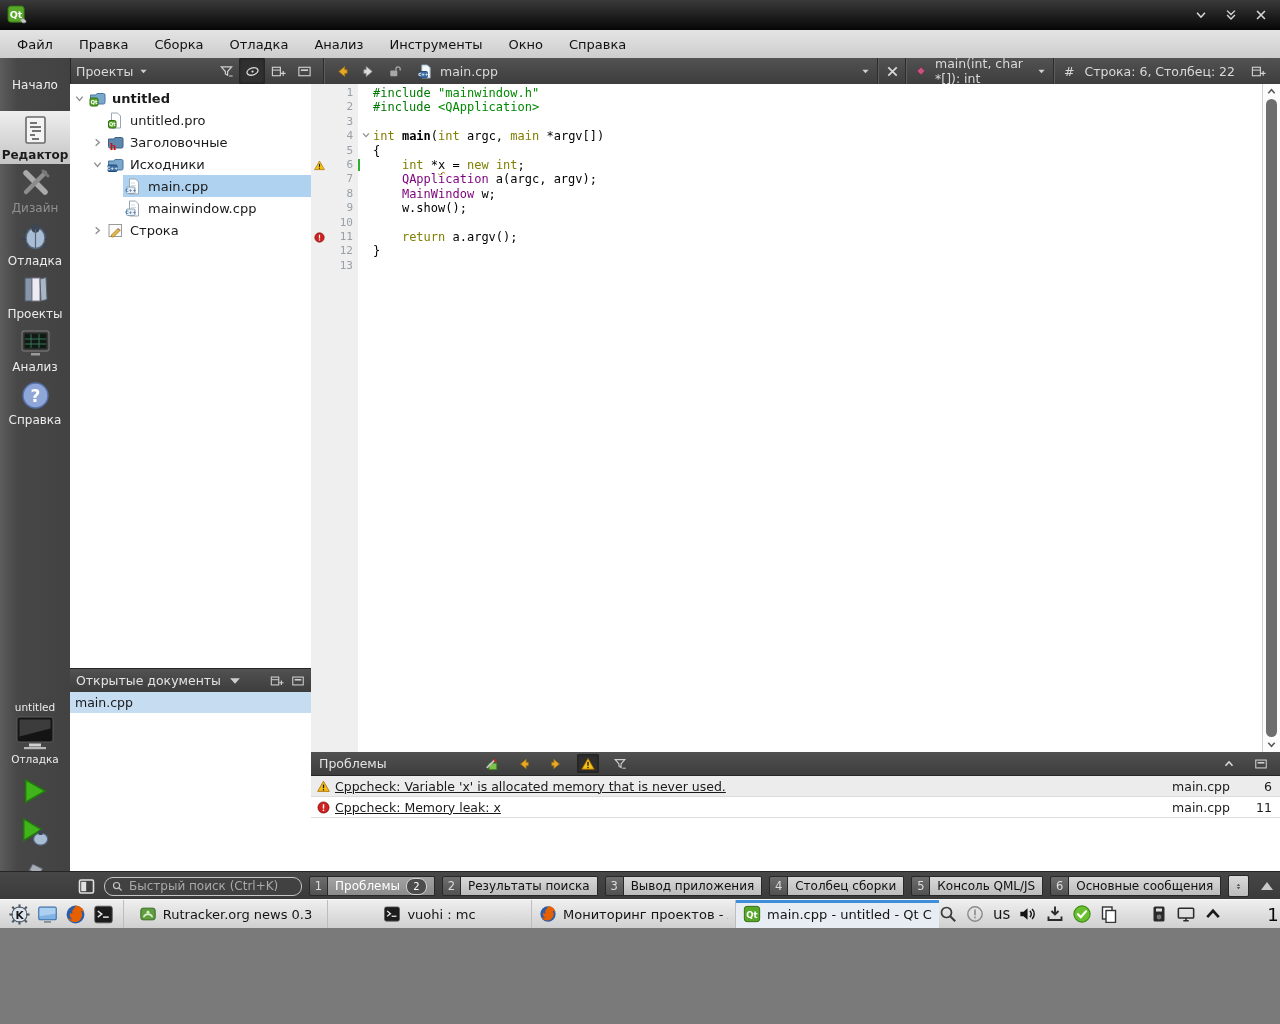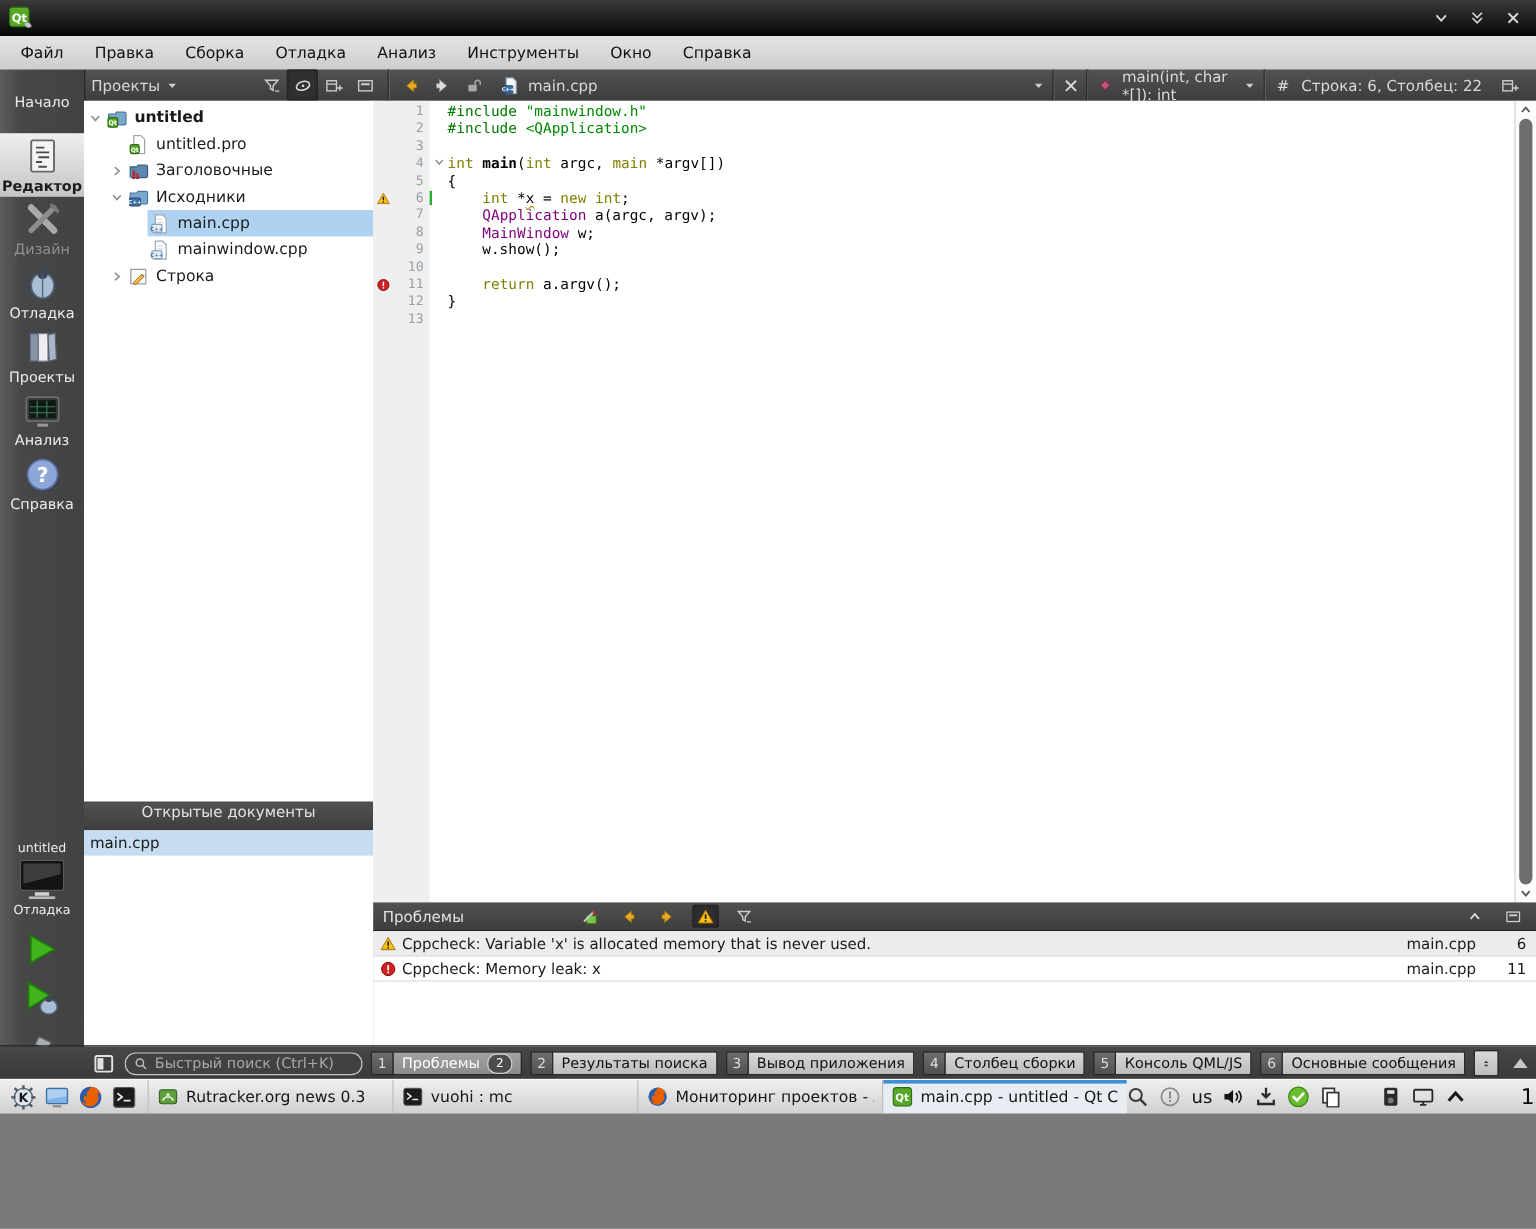--- a/index.html
+++ b/index.html
@@ -65,7 +65,7 @@
   .tree-row.bold .tree-label{font-weight:bold;}
   .docs-header{position:absolute;top:584px;left:0;right:0;height:23px;background:linear-gradient(#515151,#3d3d3d);
                border-top:1px solid #262626;border-bottom:1px solid #262626;display:flex;align-items:center;
-               color:#e3e3e3;font-size:12.5px;padding:0 6px;gap:7px;flex-direction:column;}
+               color:#e3e3e3;font-size:12.5px;padding:0 6px;gap:7px;}
   .docs-header .icon svg{width:14px;height:14px;}
   .docs-list{position:absolute;top:608px;left:0;right:0;bottom:0;background:#fff;}
   .doc-row{height:21px;display:flex;align-items:center;padding-left:5px;font-size:12.5px;}

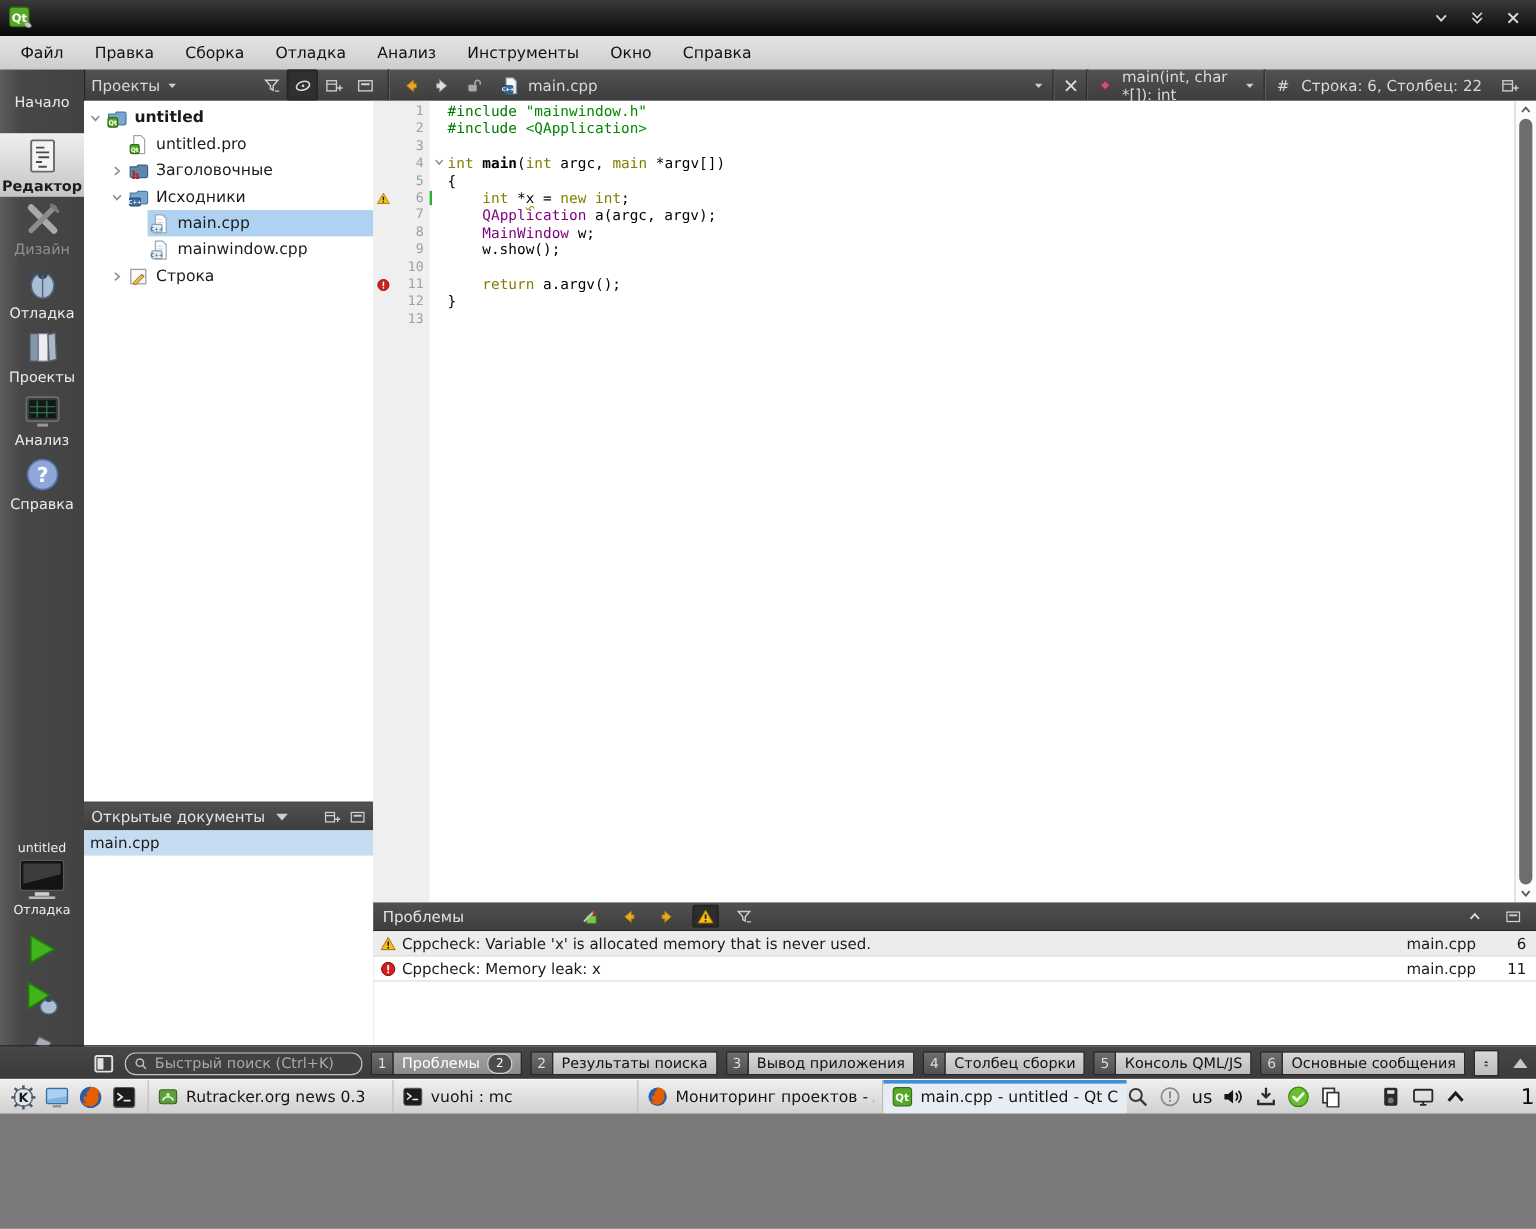--- a/index.html
+++ b/index.html
@@ -107,7 +107,7 @@
   .issue-row.odd{background:#ececec;}
   .issue-icon{width:24px;display:flex;justify-content:center;}
   .issue-icon svg{width:13px;height:13px;}
-  .issue-text{flex:1;}
+  .issue-text{flex:1;text-decoration:underline;}
   .issue-file{width:90px;text-align:right;}
   .issue-line{width:42px;text-align:right;padding-right:8px;}
 

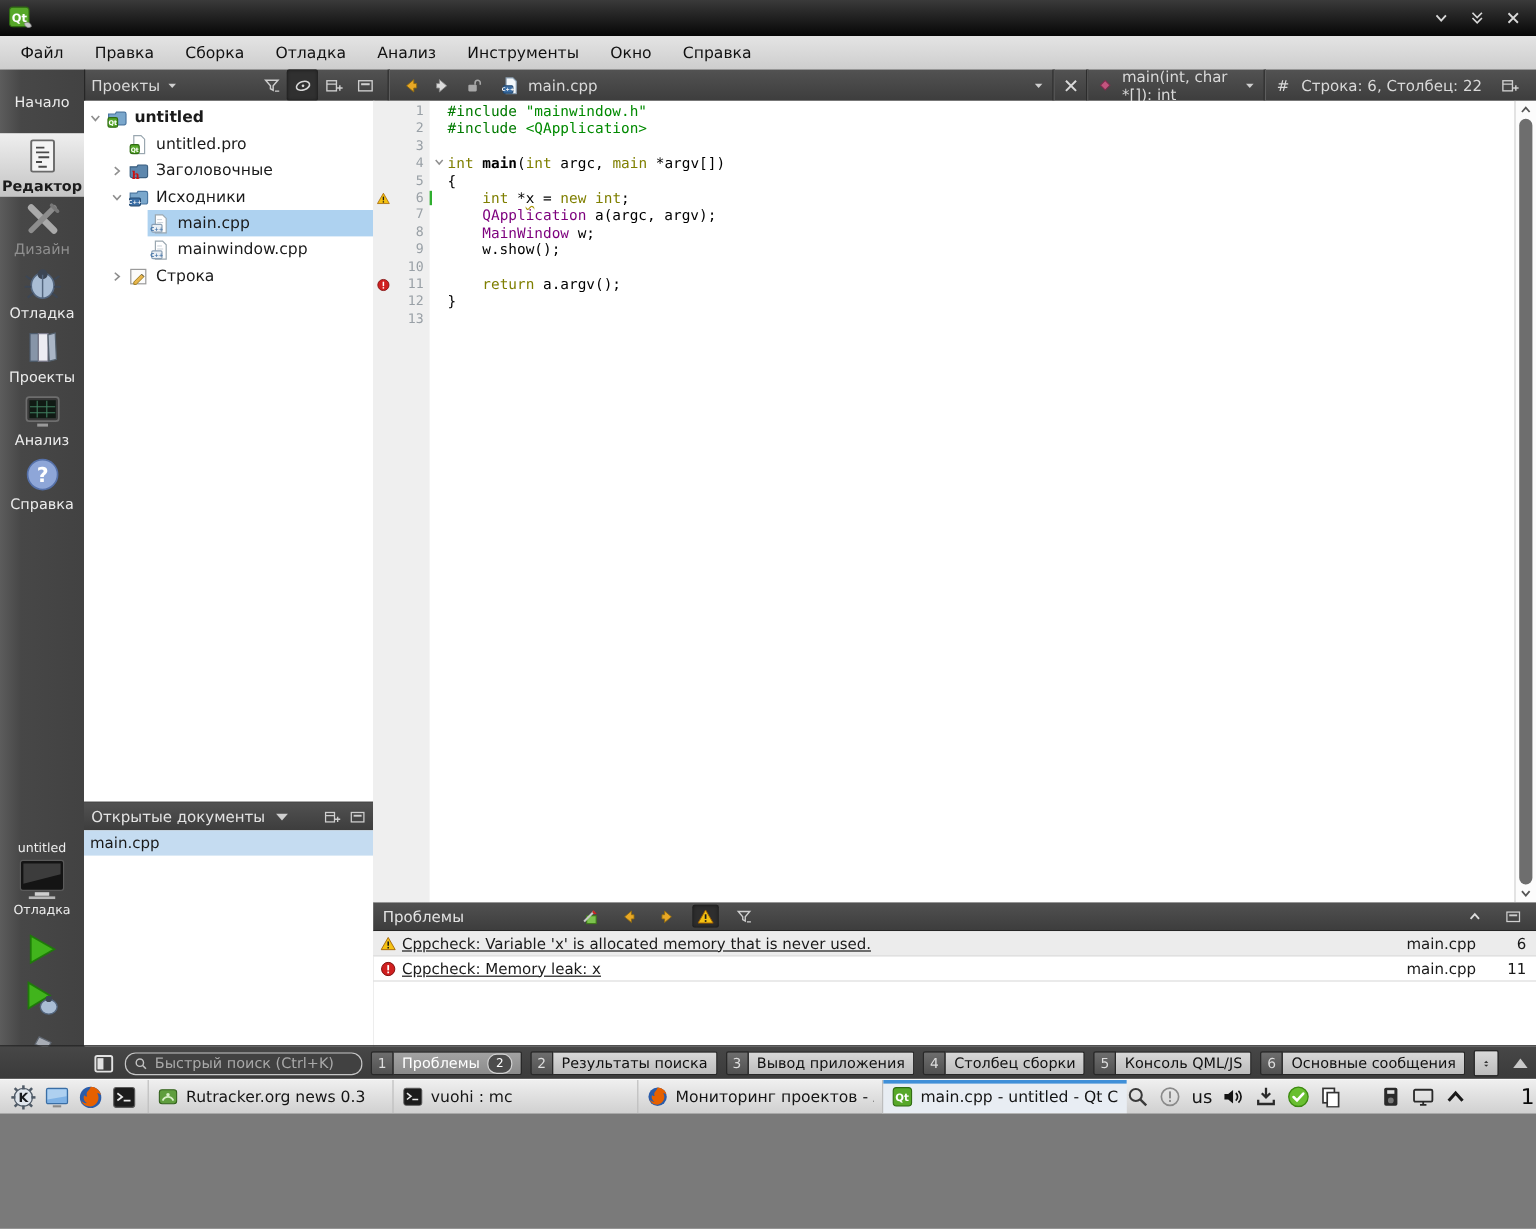--- a/index.html
+++ b/index.html
@@ -142,7 +142,7 @@
   .launchers{display:flex;align-items:center;gap:7px;padding:0 9px;}
   .launcher svg{width:21px;height:21px;}
   .task{width:204px;height:28px;display:flex;align-items:center;gap:6px;padding:0 7px;border-left:1px solid #bdbdbd;
-        position:relative;overflow:hidden;white-space:nowrap;font-size:13px;box-sizing:border-box;}
+        position:relative;overflow:hidden;white-space:nowrap;font-size:13px;box-sizing:border-box;justify-content:center;}
   .task svg{width:18px;height:18px;flex-shrink:0;}
   .task.active{background:#e8edf3;}
   .task.active::before{content:'';position:absolute;top:0;left:0;right:0;height:3px;background:#3f8fd8;}

